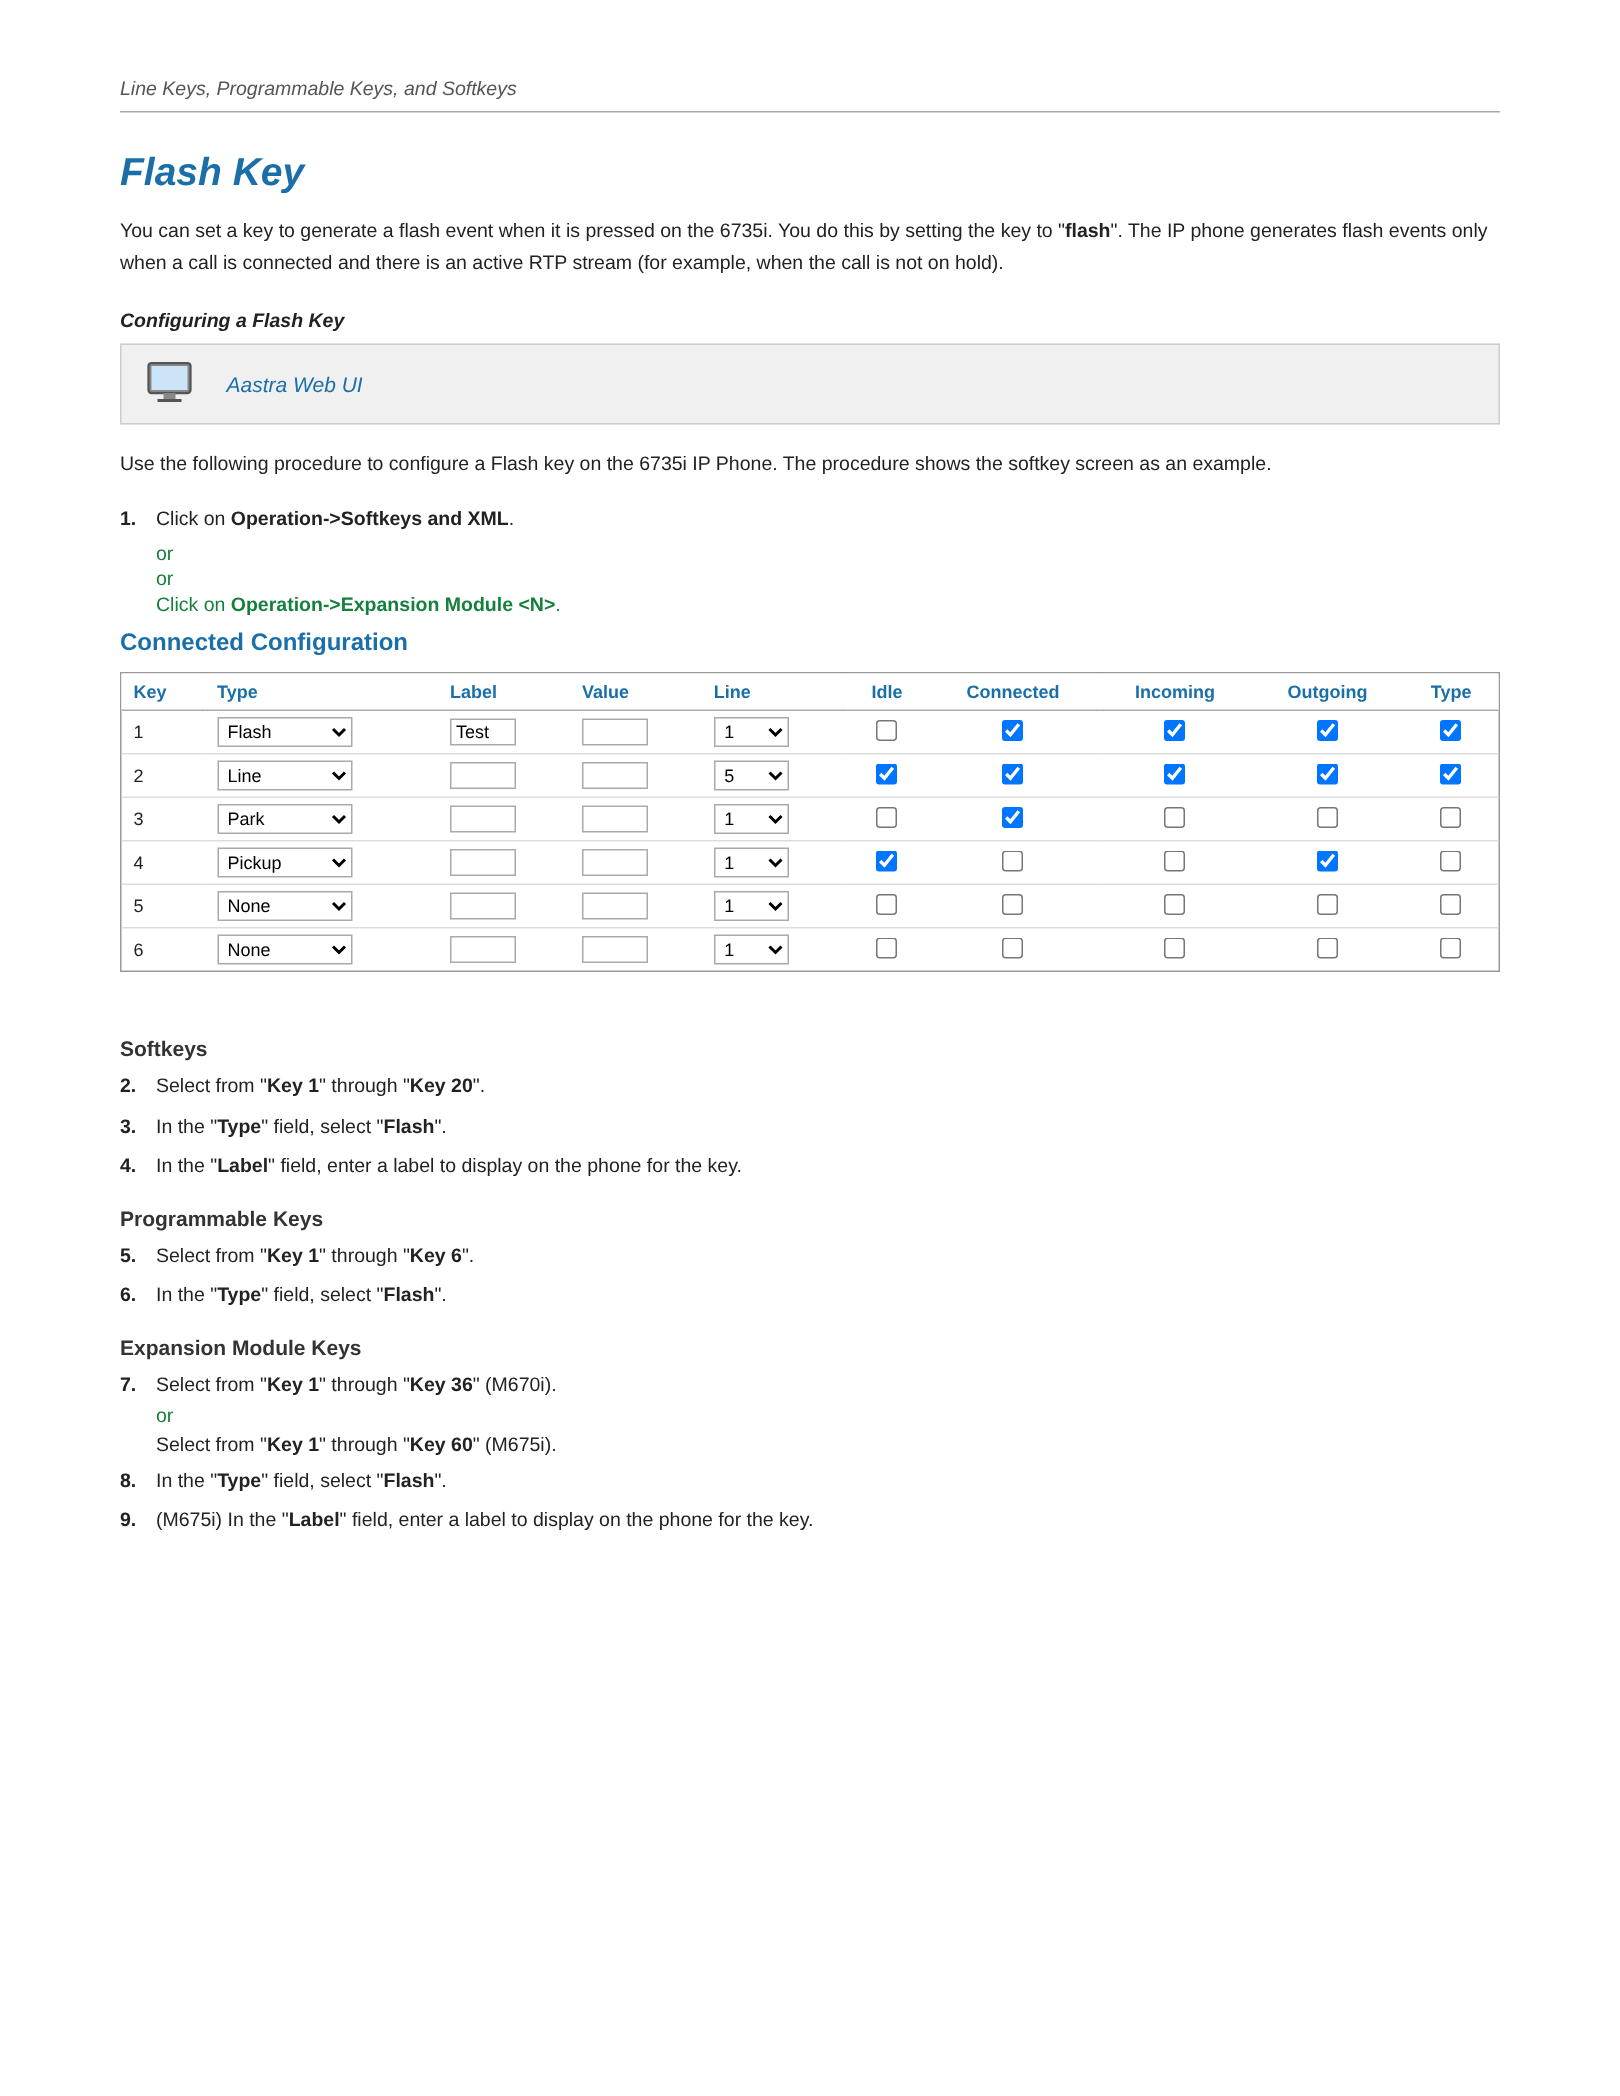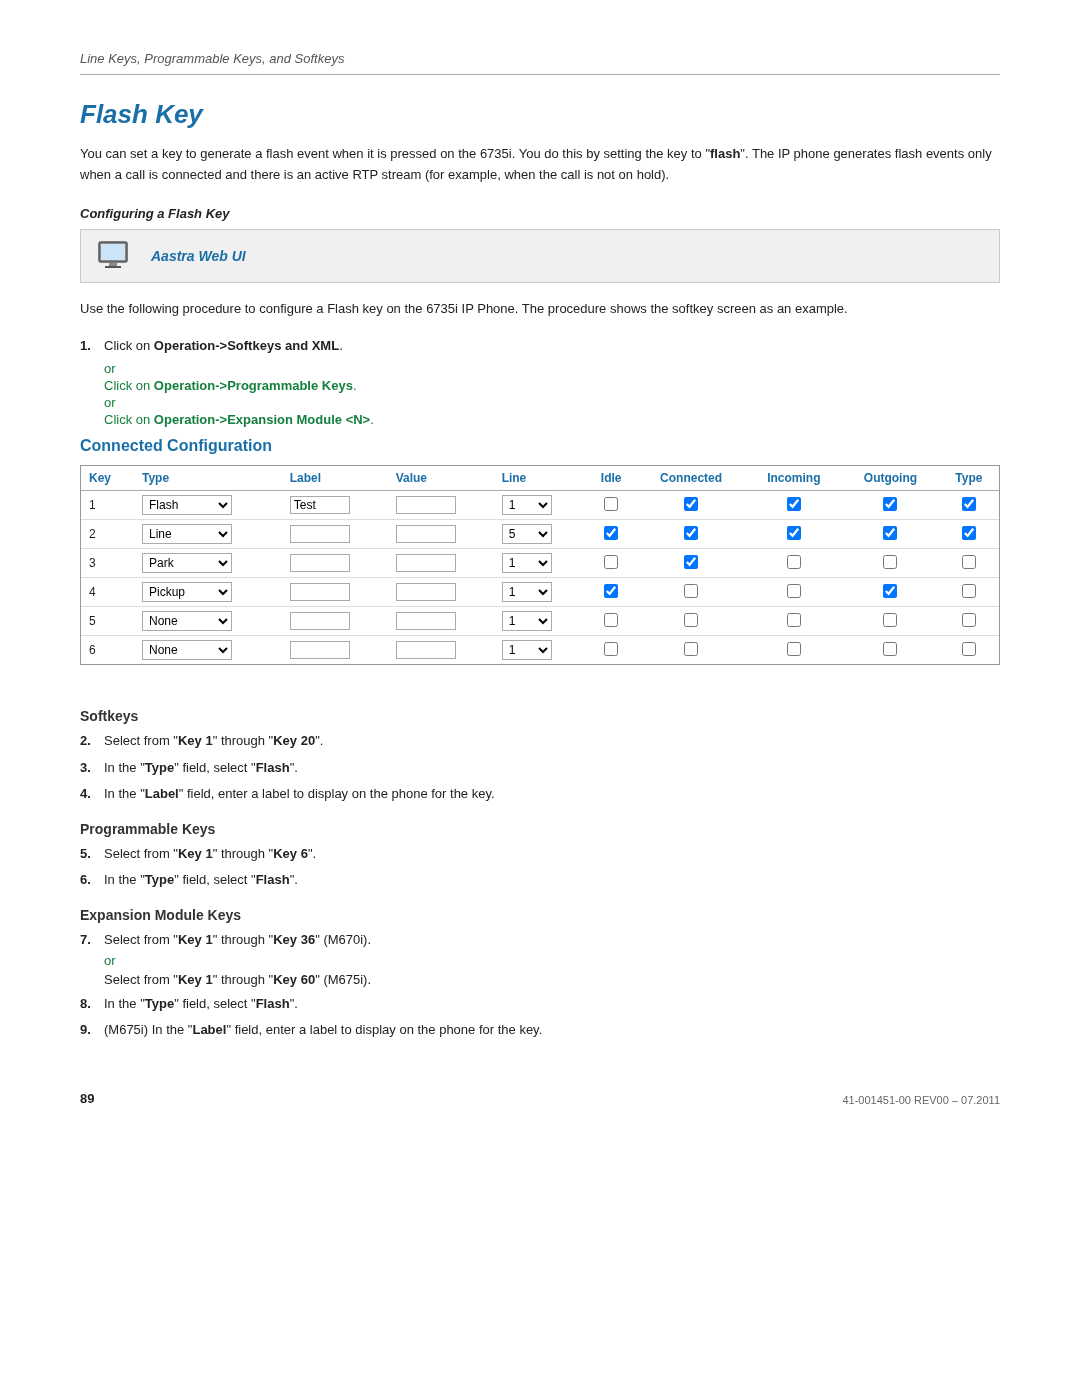--- a/index.html
+++ b/index.html
@@ -58,7 +58,7 @@
     .aastra-label {
       font-size: 14px;
       font-style: italic;
-      font-weight: bold;
+      font-weight: normal;
       color: #1a6fa8;
     }
     .procedure-text {

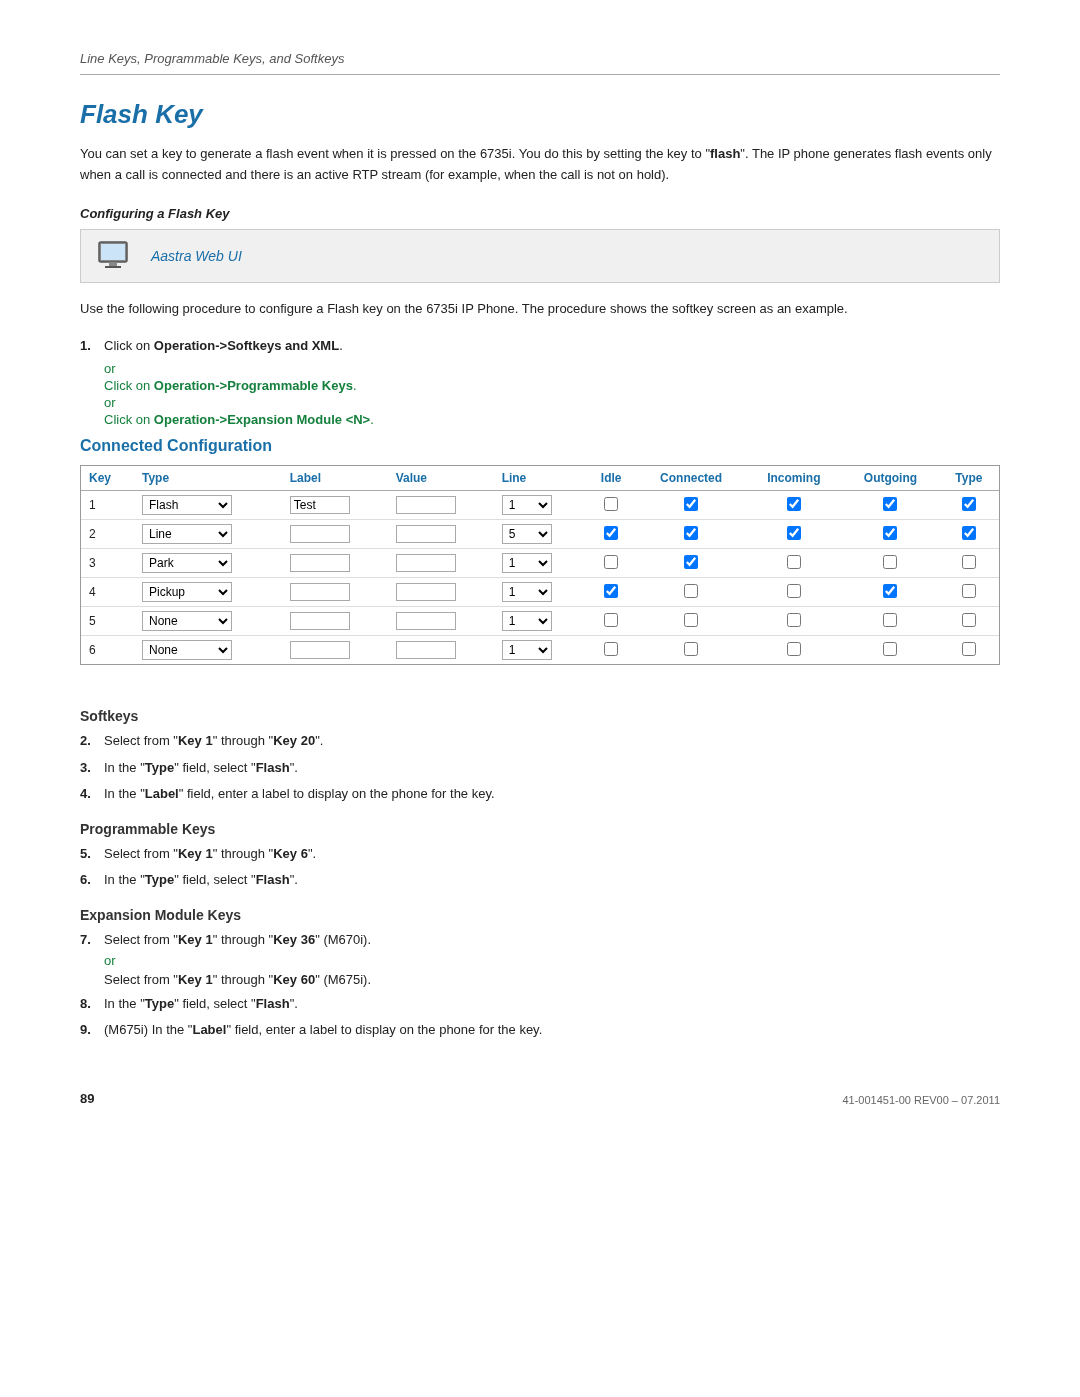--- a/index.html
+++ b/index.html
@@ -208,7 +208,6 @@
       <span class="step-content">Click on <b>Operation-&gt;Softkeys and XML</b>.</span>
     </div>
     <div class="or-line">or</div>
-    <div class="or-line">Click on <b>Operation-&gt;Programmable Keys</b>.</div>
     <div class="or-line">or</div>
     <div class="or-line">Click on <b>Operation-&gt;Expansion Module &lt;N&gt;</b>.</div>
   </div>

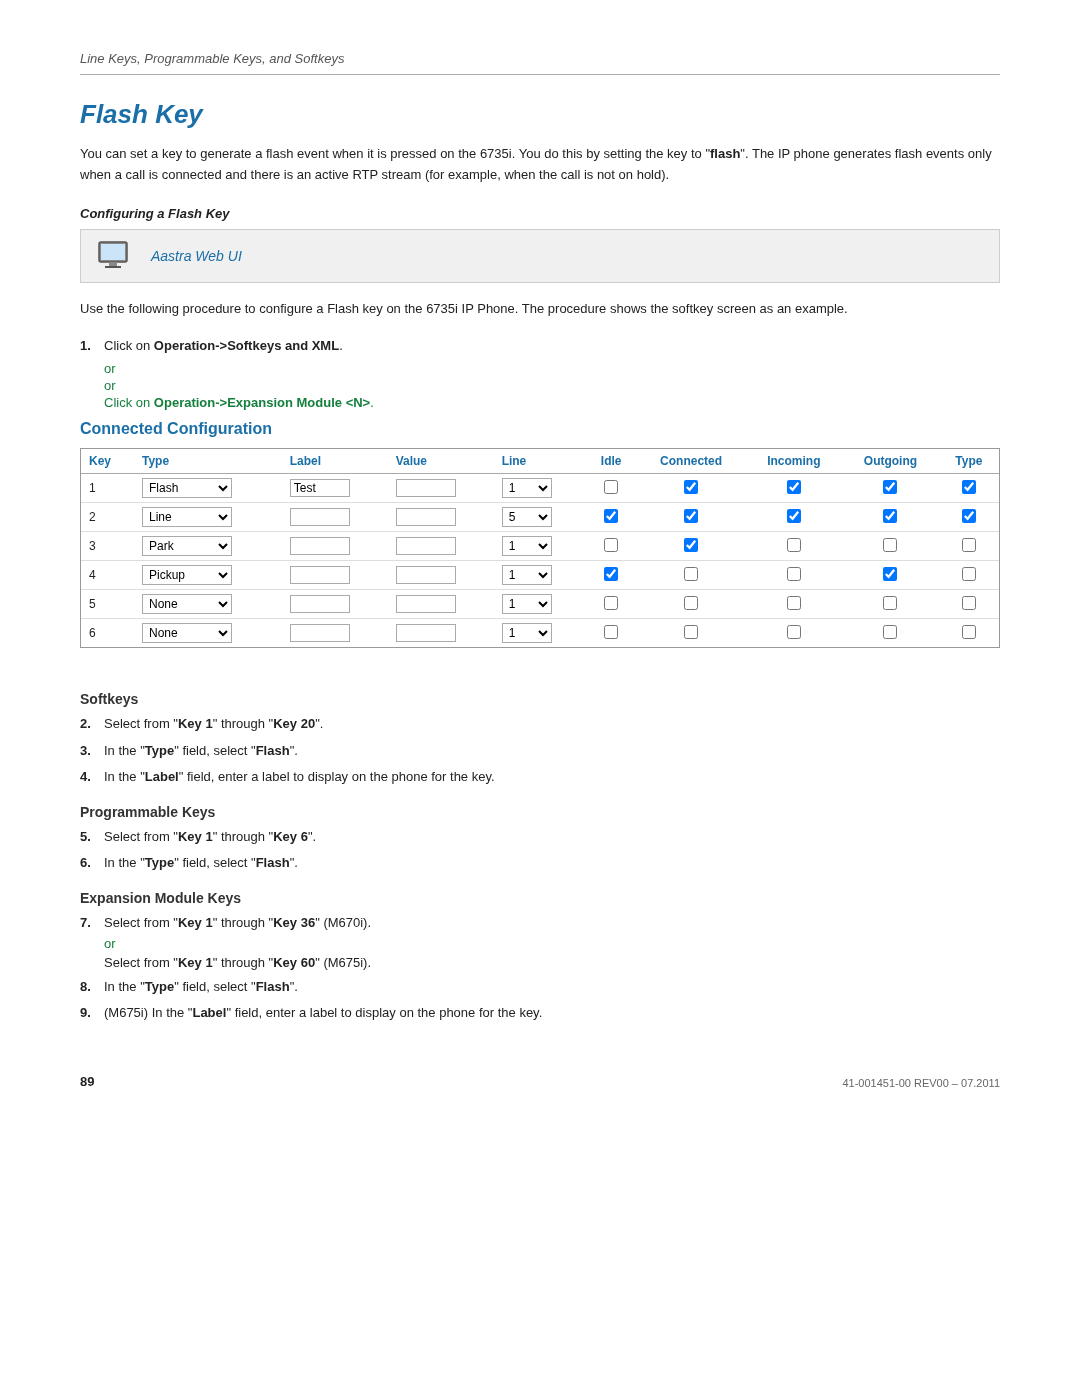--- a/index.html
+++ b/index.html
@@ -125,7 +125,7 @@
     .config-table input[type="text"] {
       font-size: 12px;
       border: 1px solid #aaa;
-      width: 60px;
+      width: 44px;
       padding: 1px 3px;
     }
     .config-table input[type="checkbox"] {

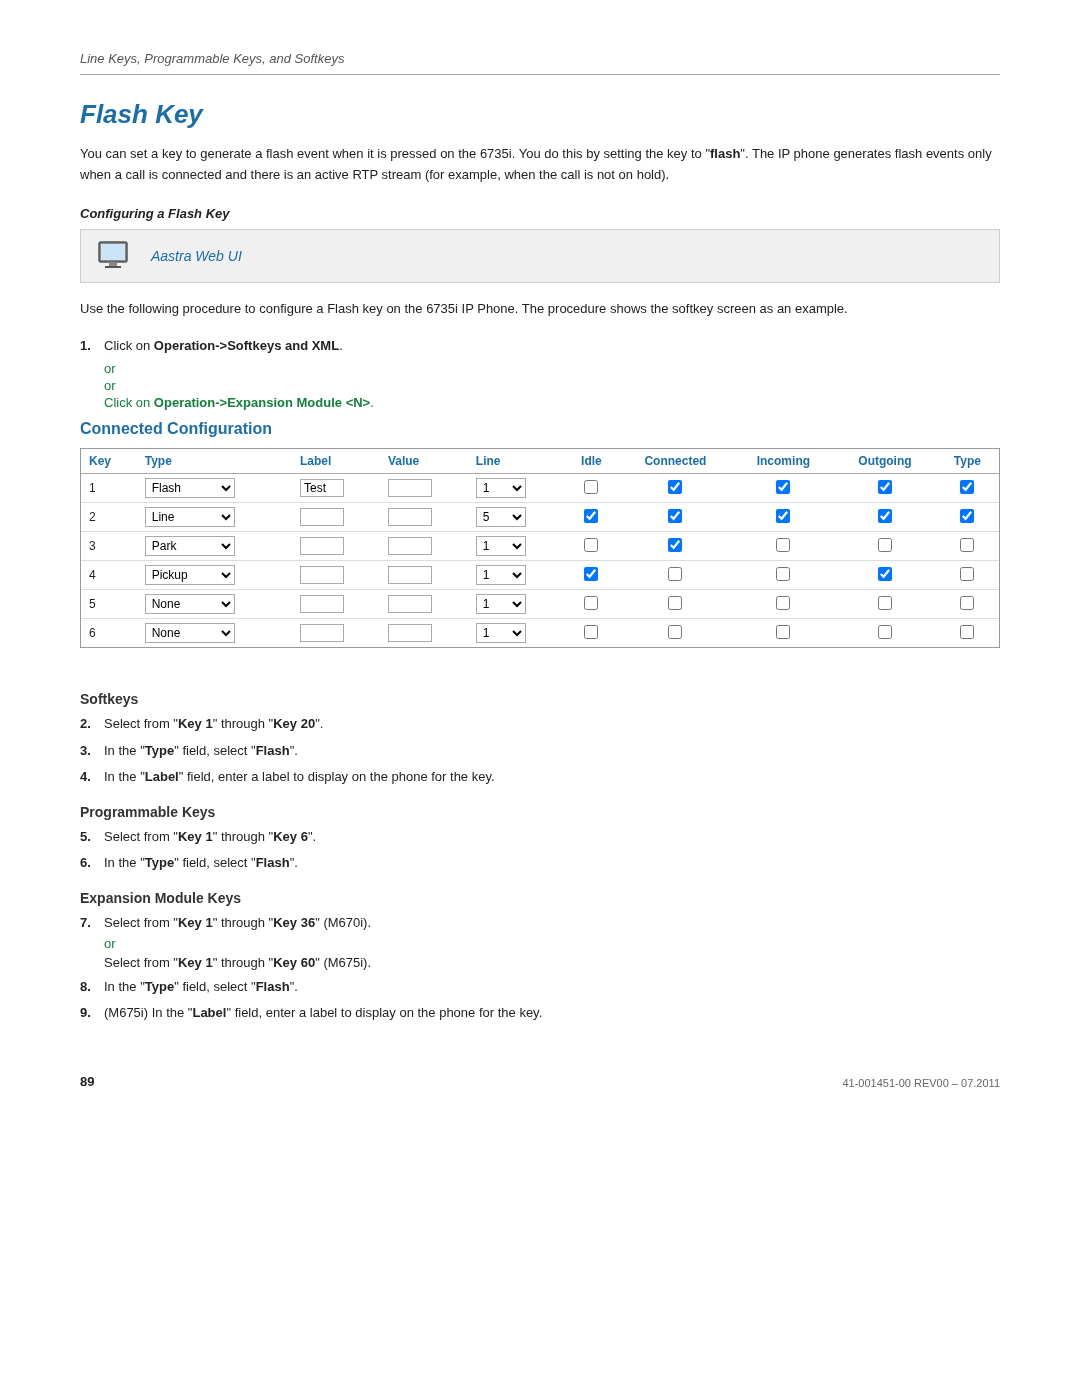--- a/index.html
+++ b/index.html
@@ -353,10 +353,6 @@
   </div>
 
   
-  <div class="footer">
-    <span class="footer-page">89</span>
-    <span class="footer-doc">41-001451-00 REV00 – 07.2011</span>
-  </div>
 </div>
 
 </body></html>

